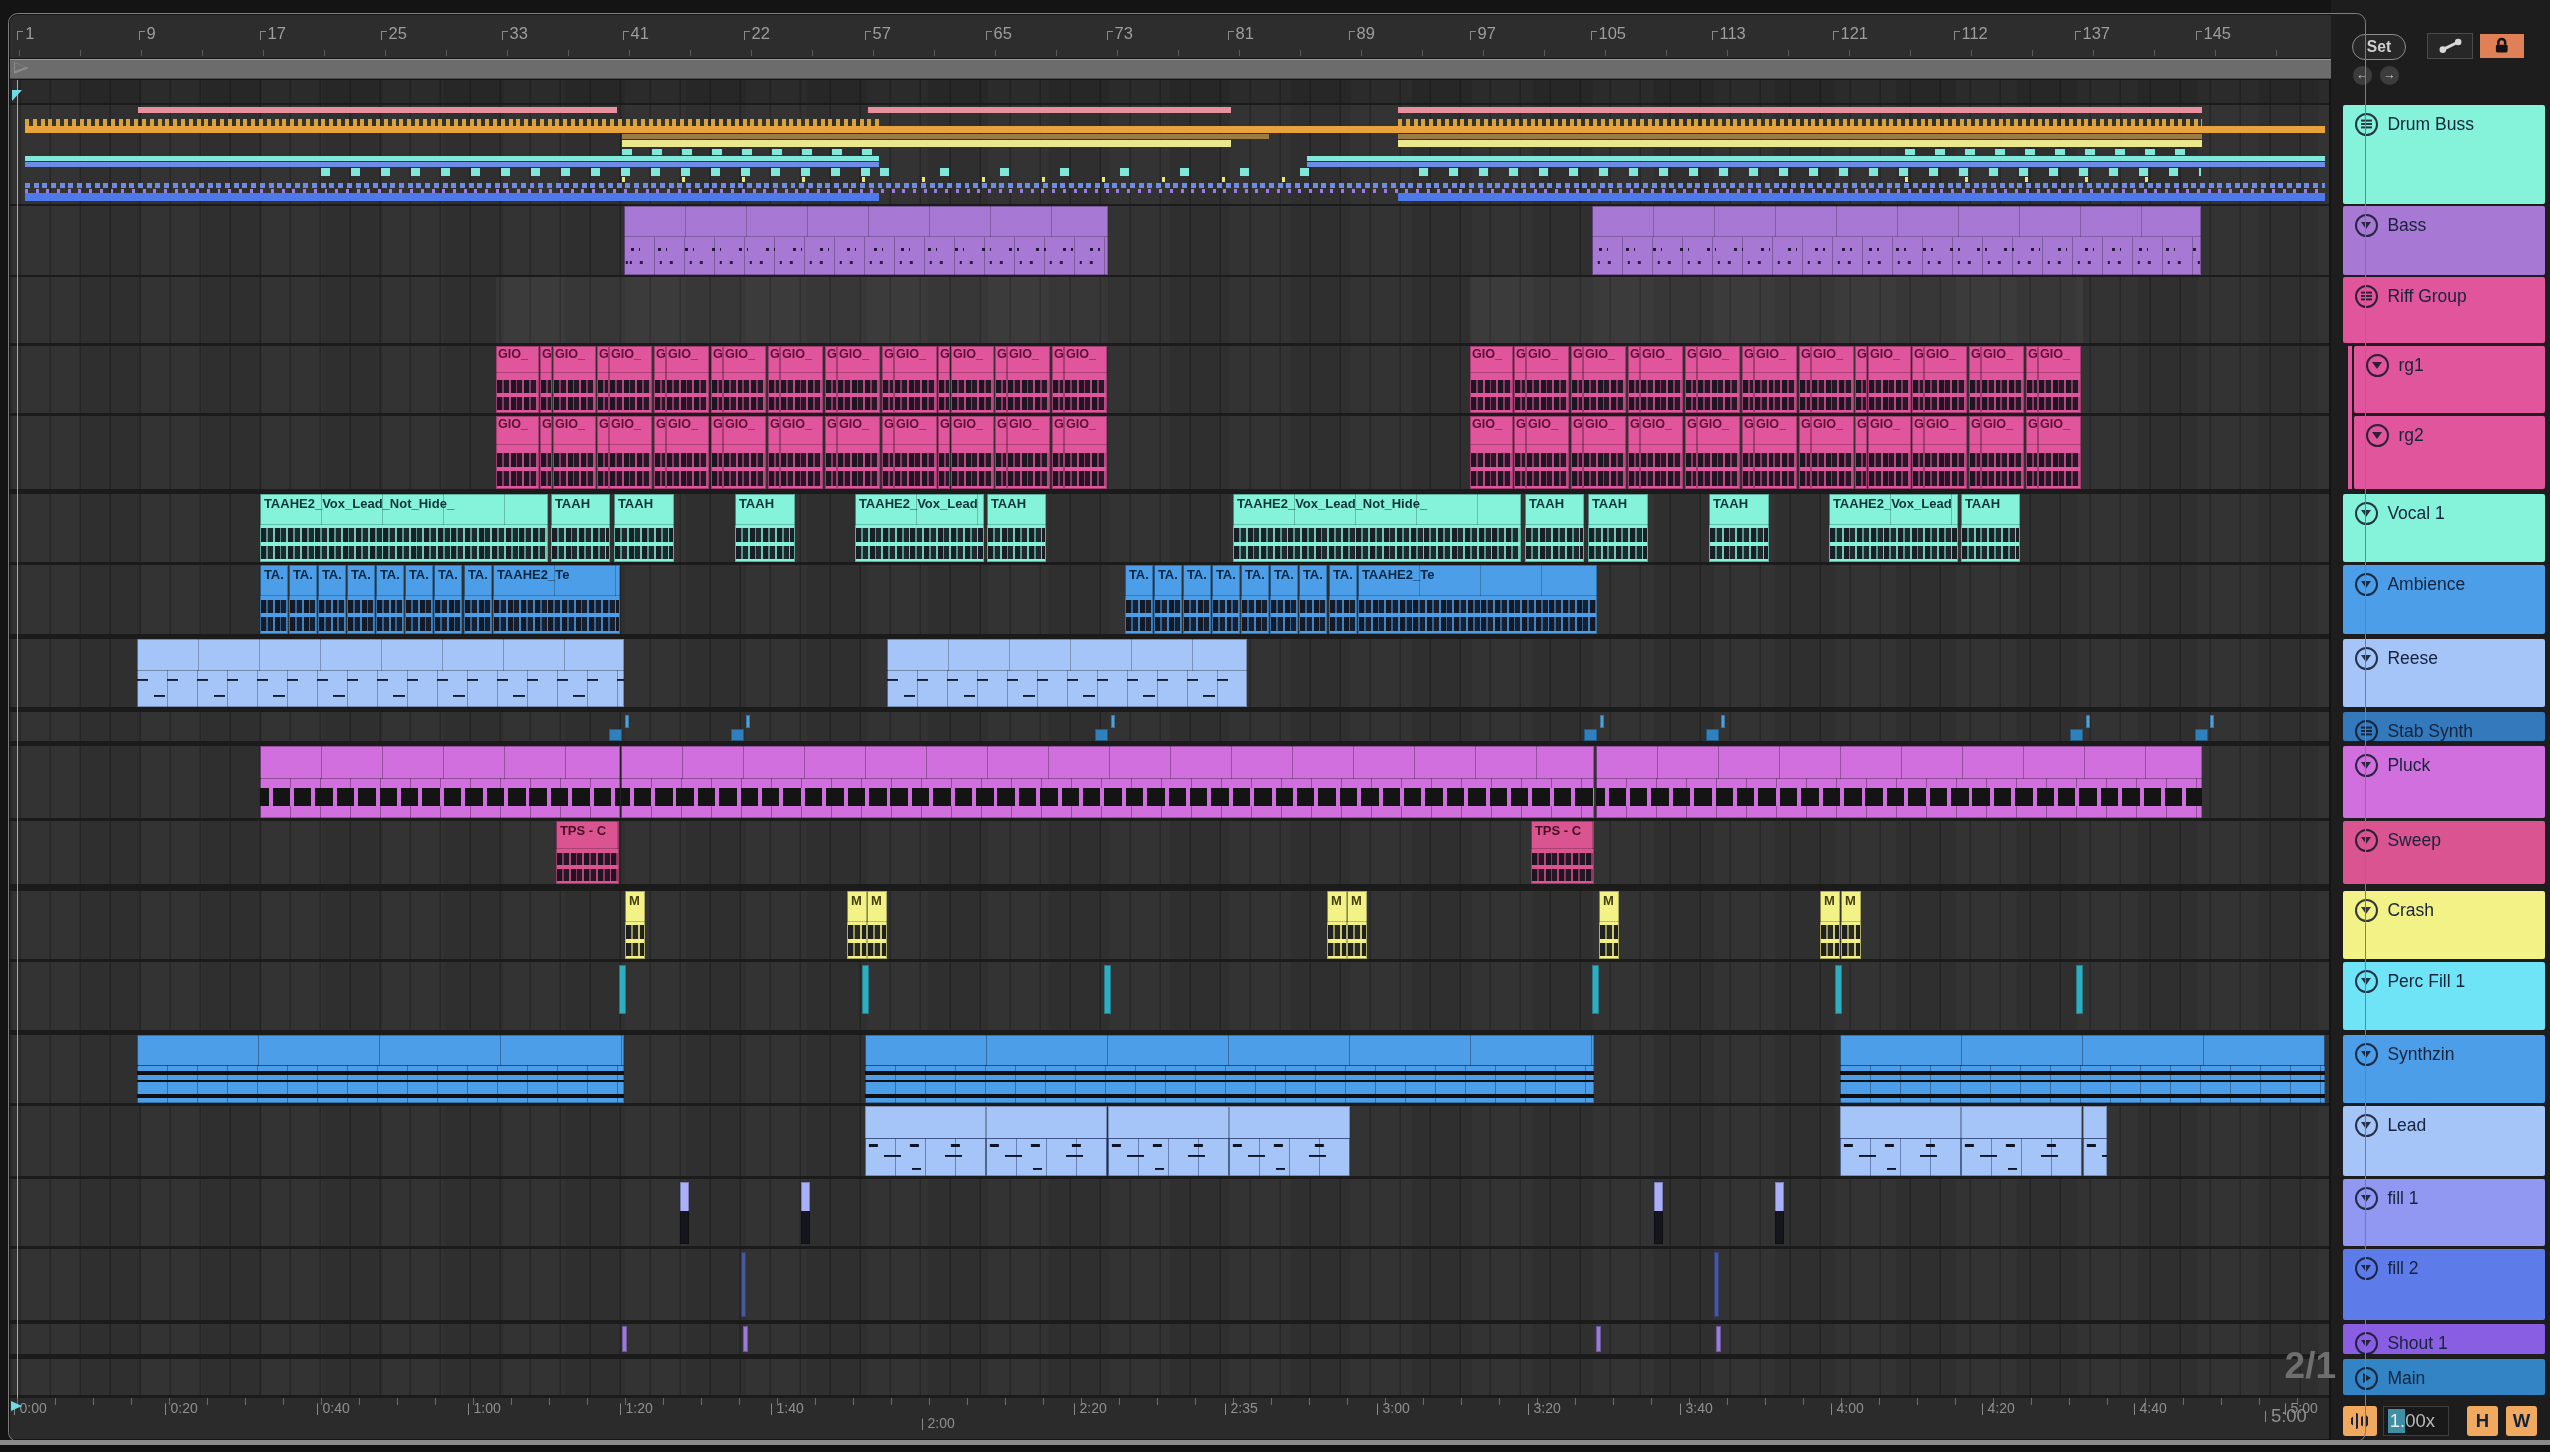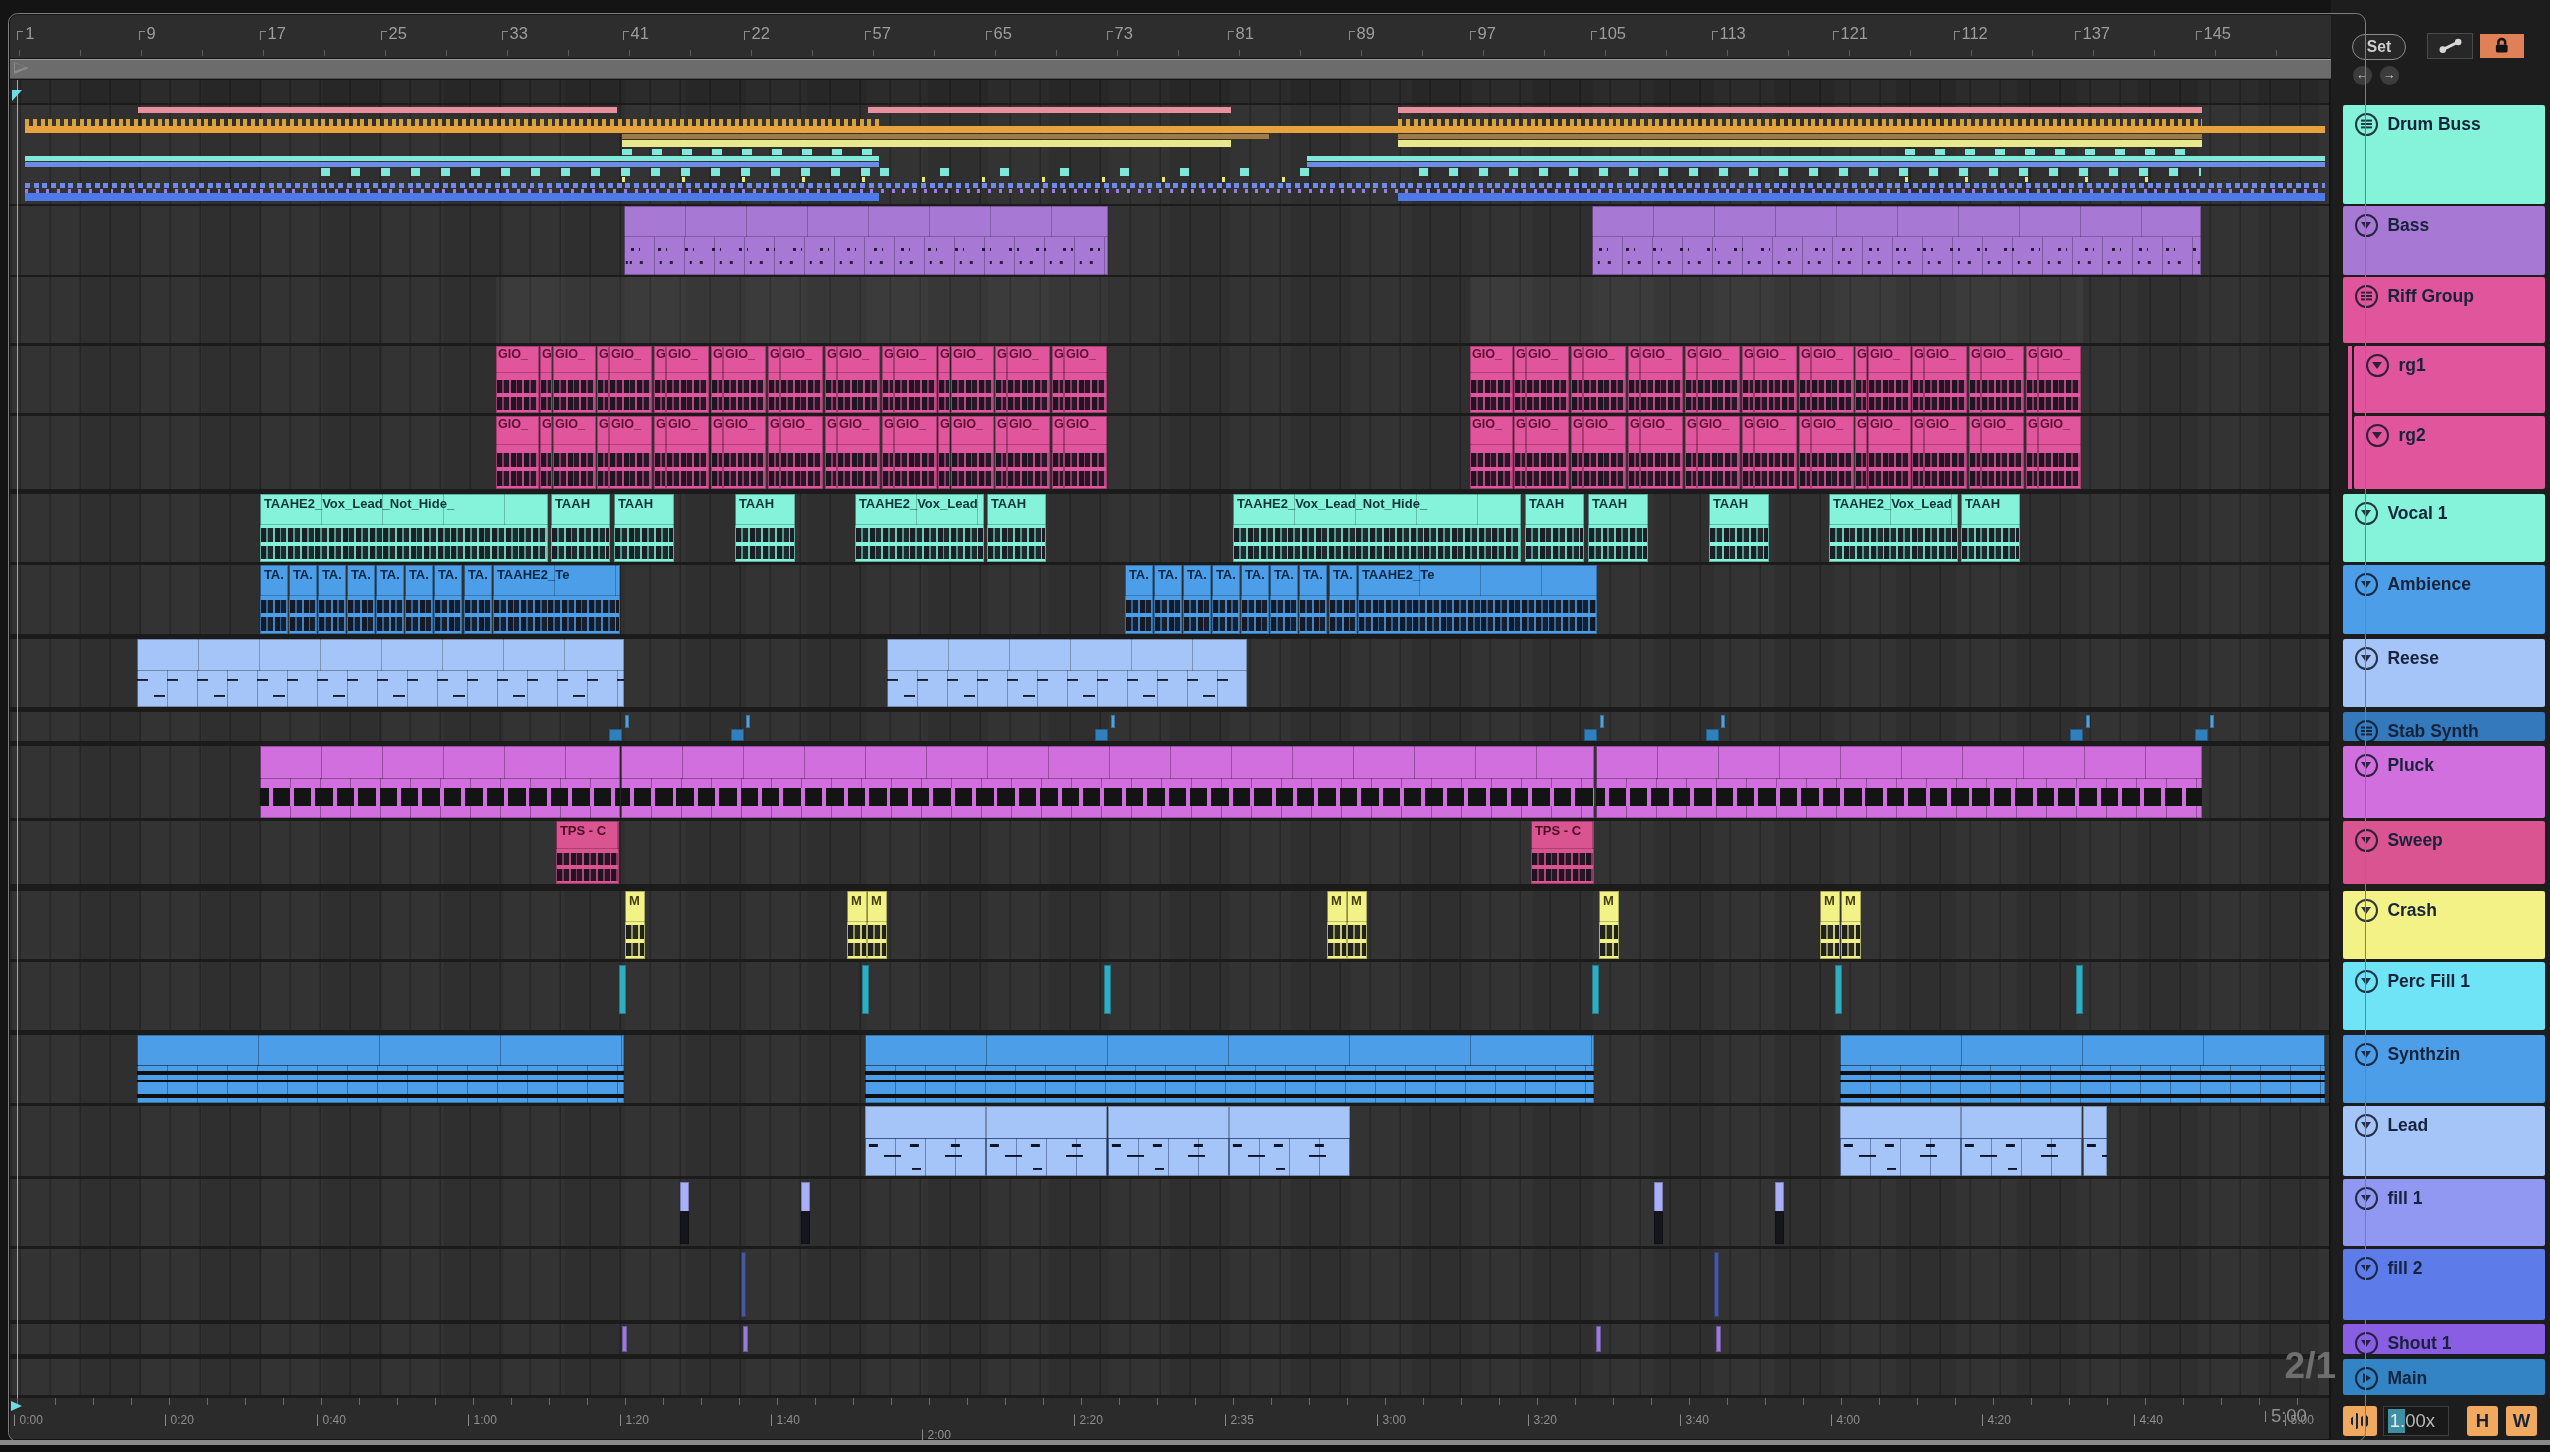--- a/index.html
+++ b/index.html
@@ -127,7 +127,7 @@
       border-top:5.3px solid transparent;border-bottom:5.3px solid transparent;margin-left:1.9px;}
   .thead .lines{width:10.7px;height:1.9px;background:rgba(15,22,40,.85);
       box-shadow:0 -3.4px 0 rgba(15,22,40,.85),0 3.4px 0 rgba(15,22,40,.85);}
-  .thead .tname{font-size:17.5px;font-weight:700;color:#16233b;line-height:23px;white-space:nowrap;}
+  .thead .tname{font-size:17.5px;font-weight:400;color:#16233b;line-height:23px;white-space:nowrap;}
   #group-spine{position:absolute;left:2348px;width:3.9px;background:#E0559C;}
 
   

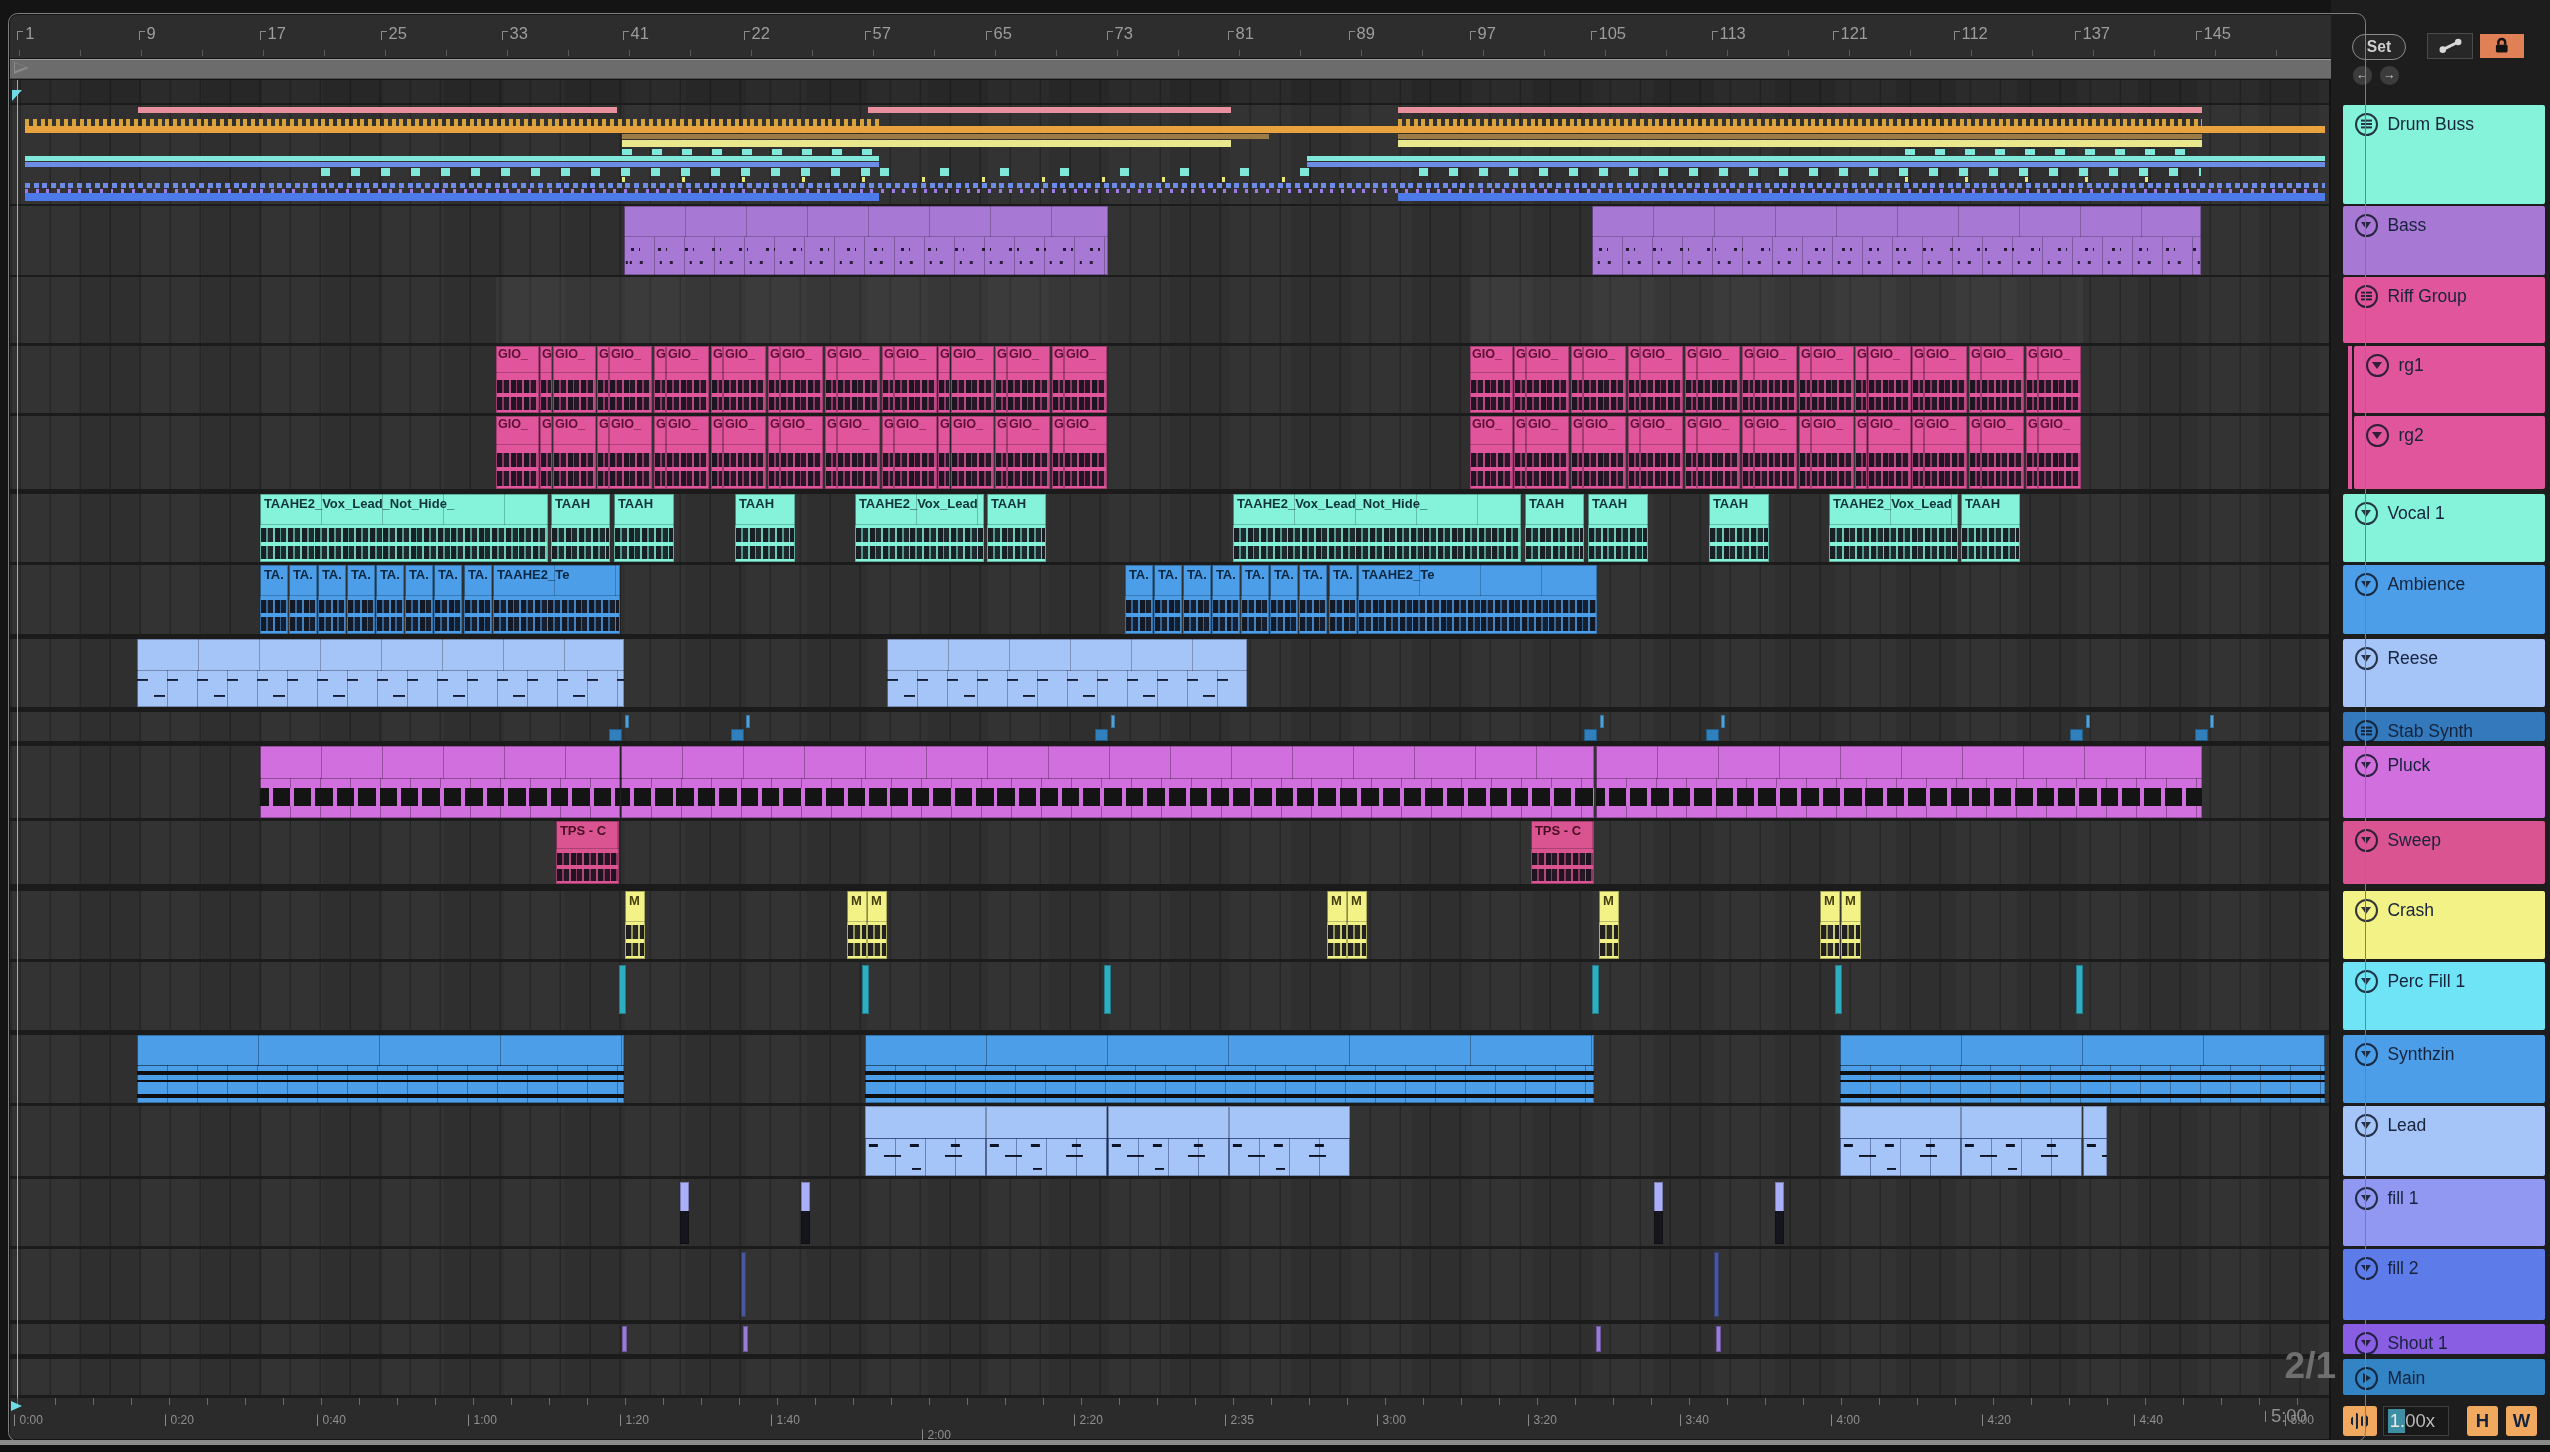--- a/index.html
+++ b/index.html
@@ -107,7 +107,7 @@
   #time-ruler{position:absolute;left:9.7px;top:1398px;width:2319px;height:41px;background:#2b2b2b;}
   #time-ruler .tickband{position:absolute;left:7.8px;right:0;top:0;height:6.8px;
       background:repeating-linear-gradient(90deg,#6a6a6a 0 1px,transparent 1px 38px);}
-  .time-label{position:absolute;top:15px;font-size:12px;color:#8f8f8f;white-space:nowrap;}
+  .time-label{position:absolute;top:2px;font-size:14px;color:#8f8f8f;white-space:nowrap;}
   .time-label::before{content:"";display:inline-block;width:3.9px;height:10.7px;border-left:1px solid #8a8a8a;
       border-bottom:0;margin-right:1px;vertical-align:-1.9px;border-top:1px solid transparent;}
 

